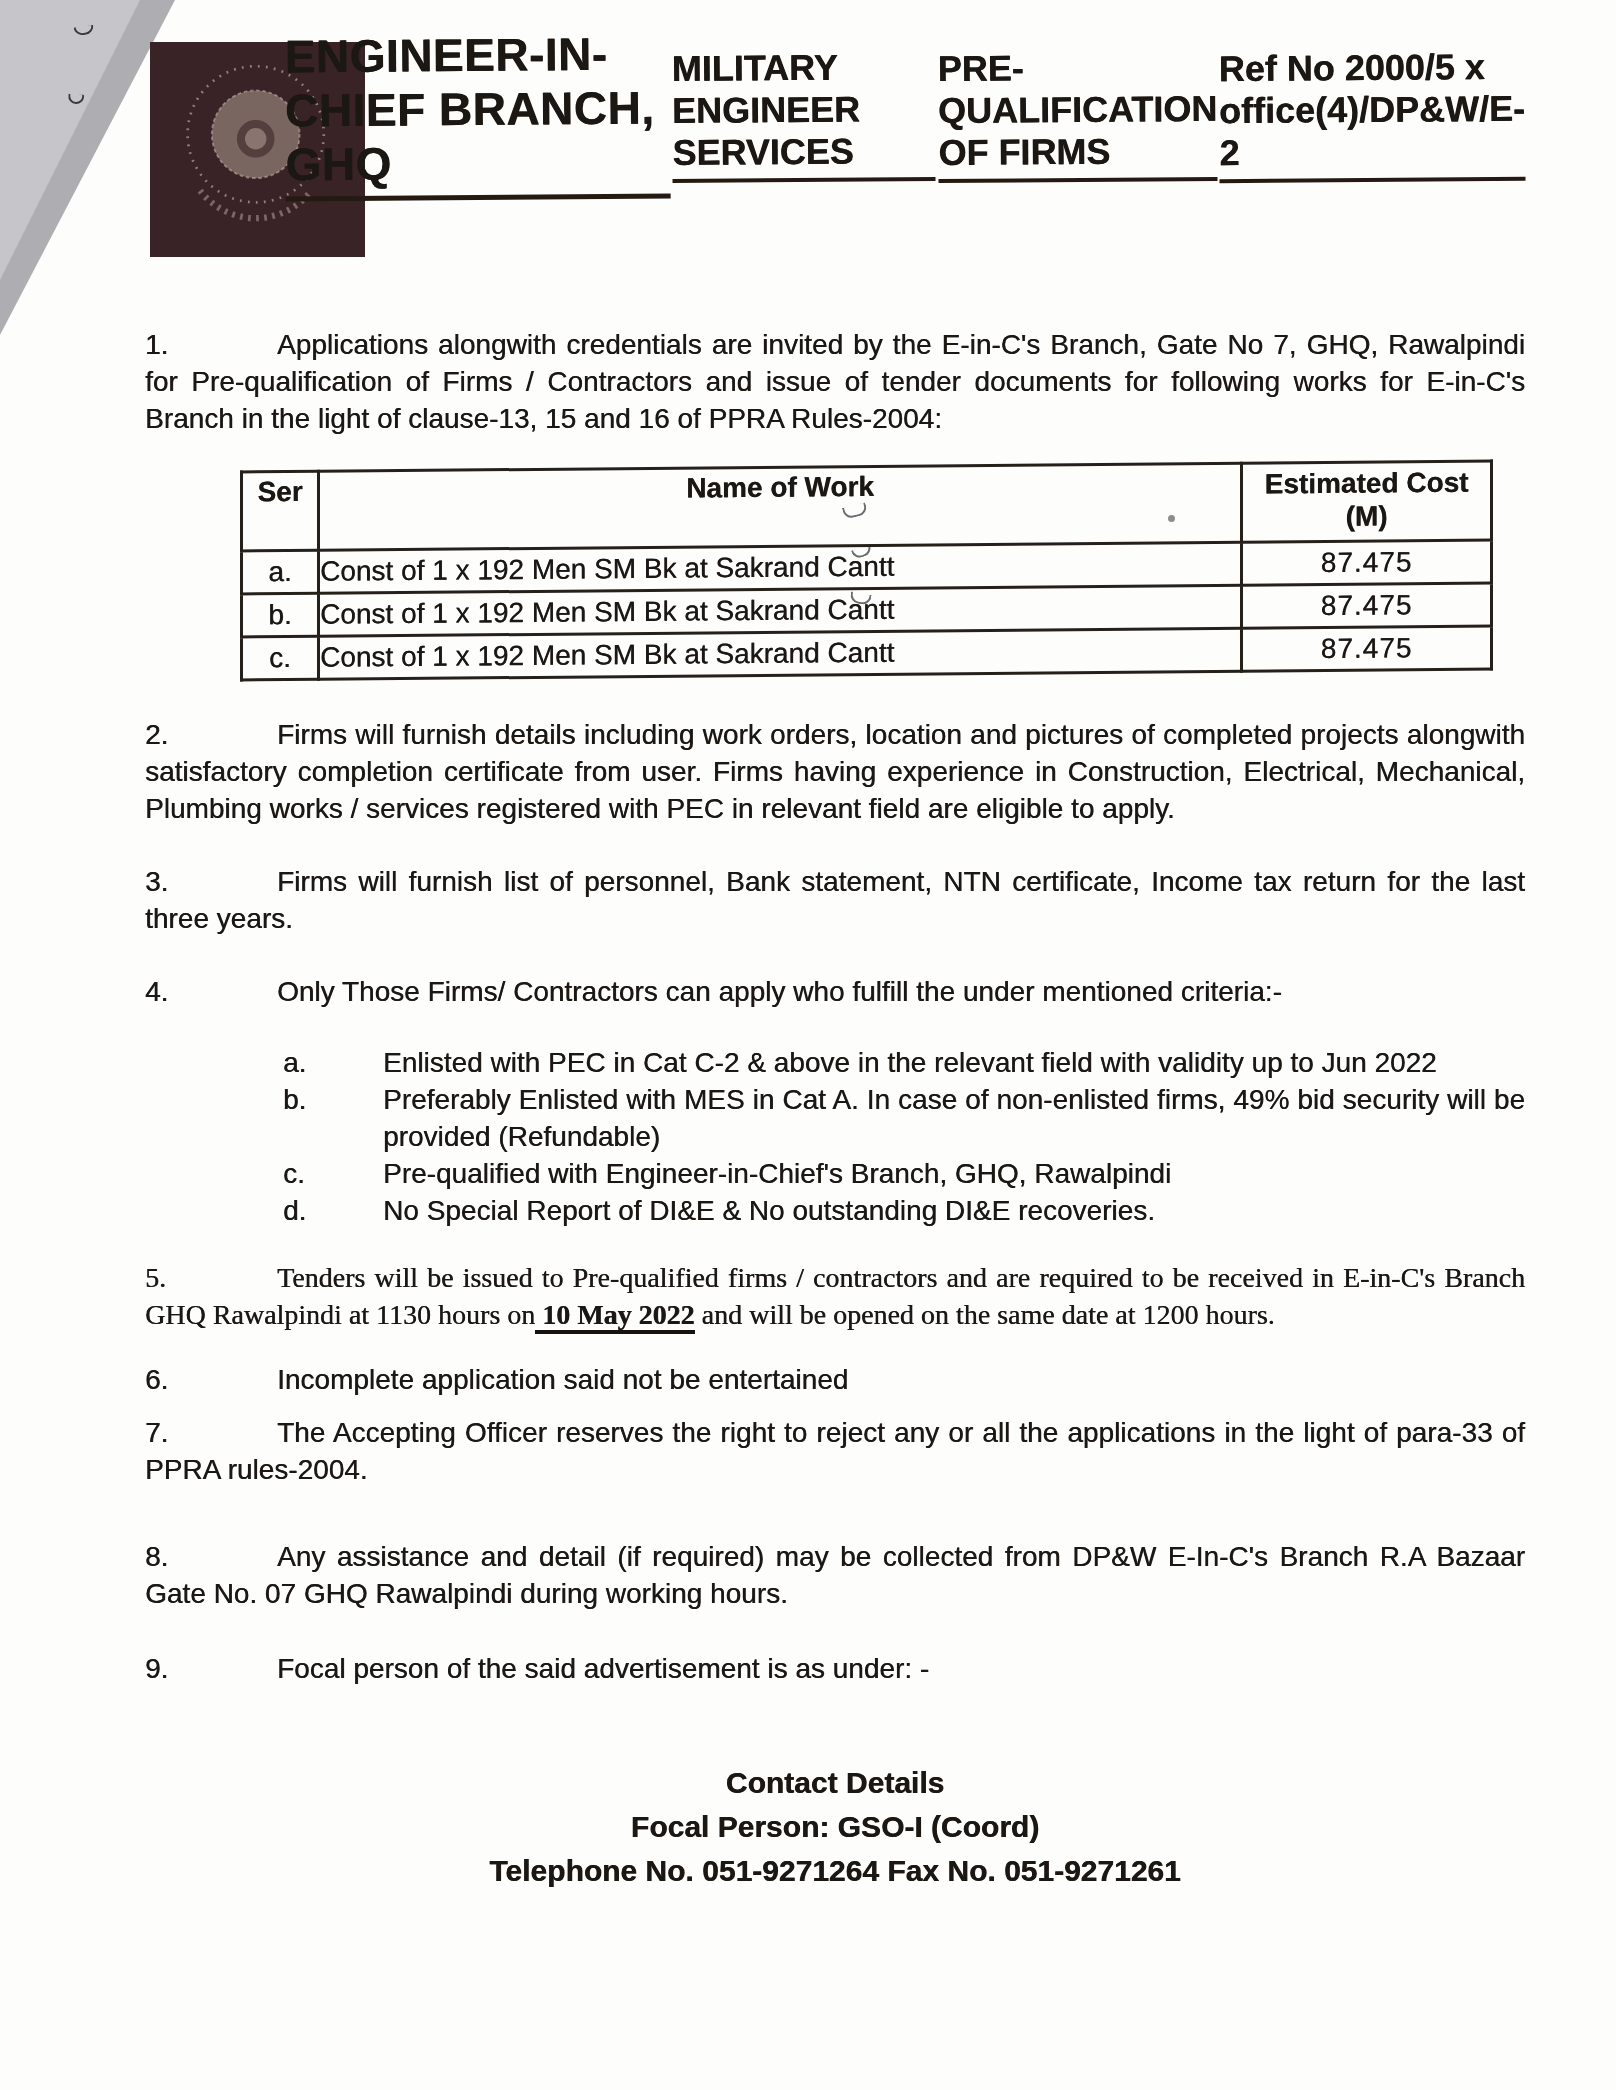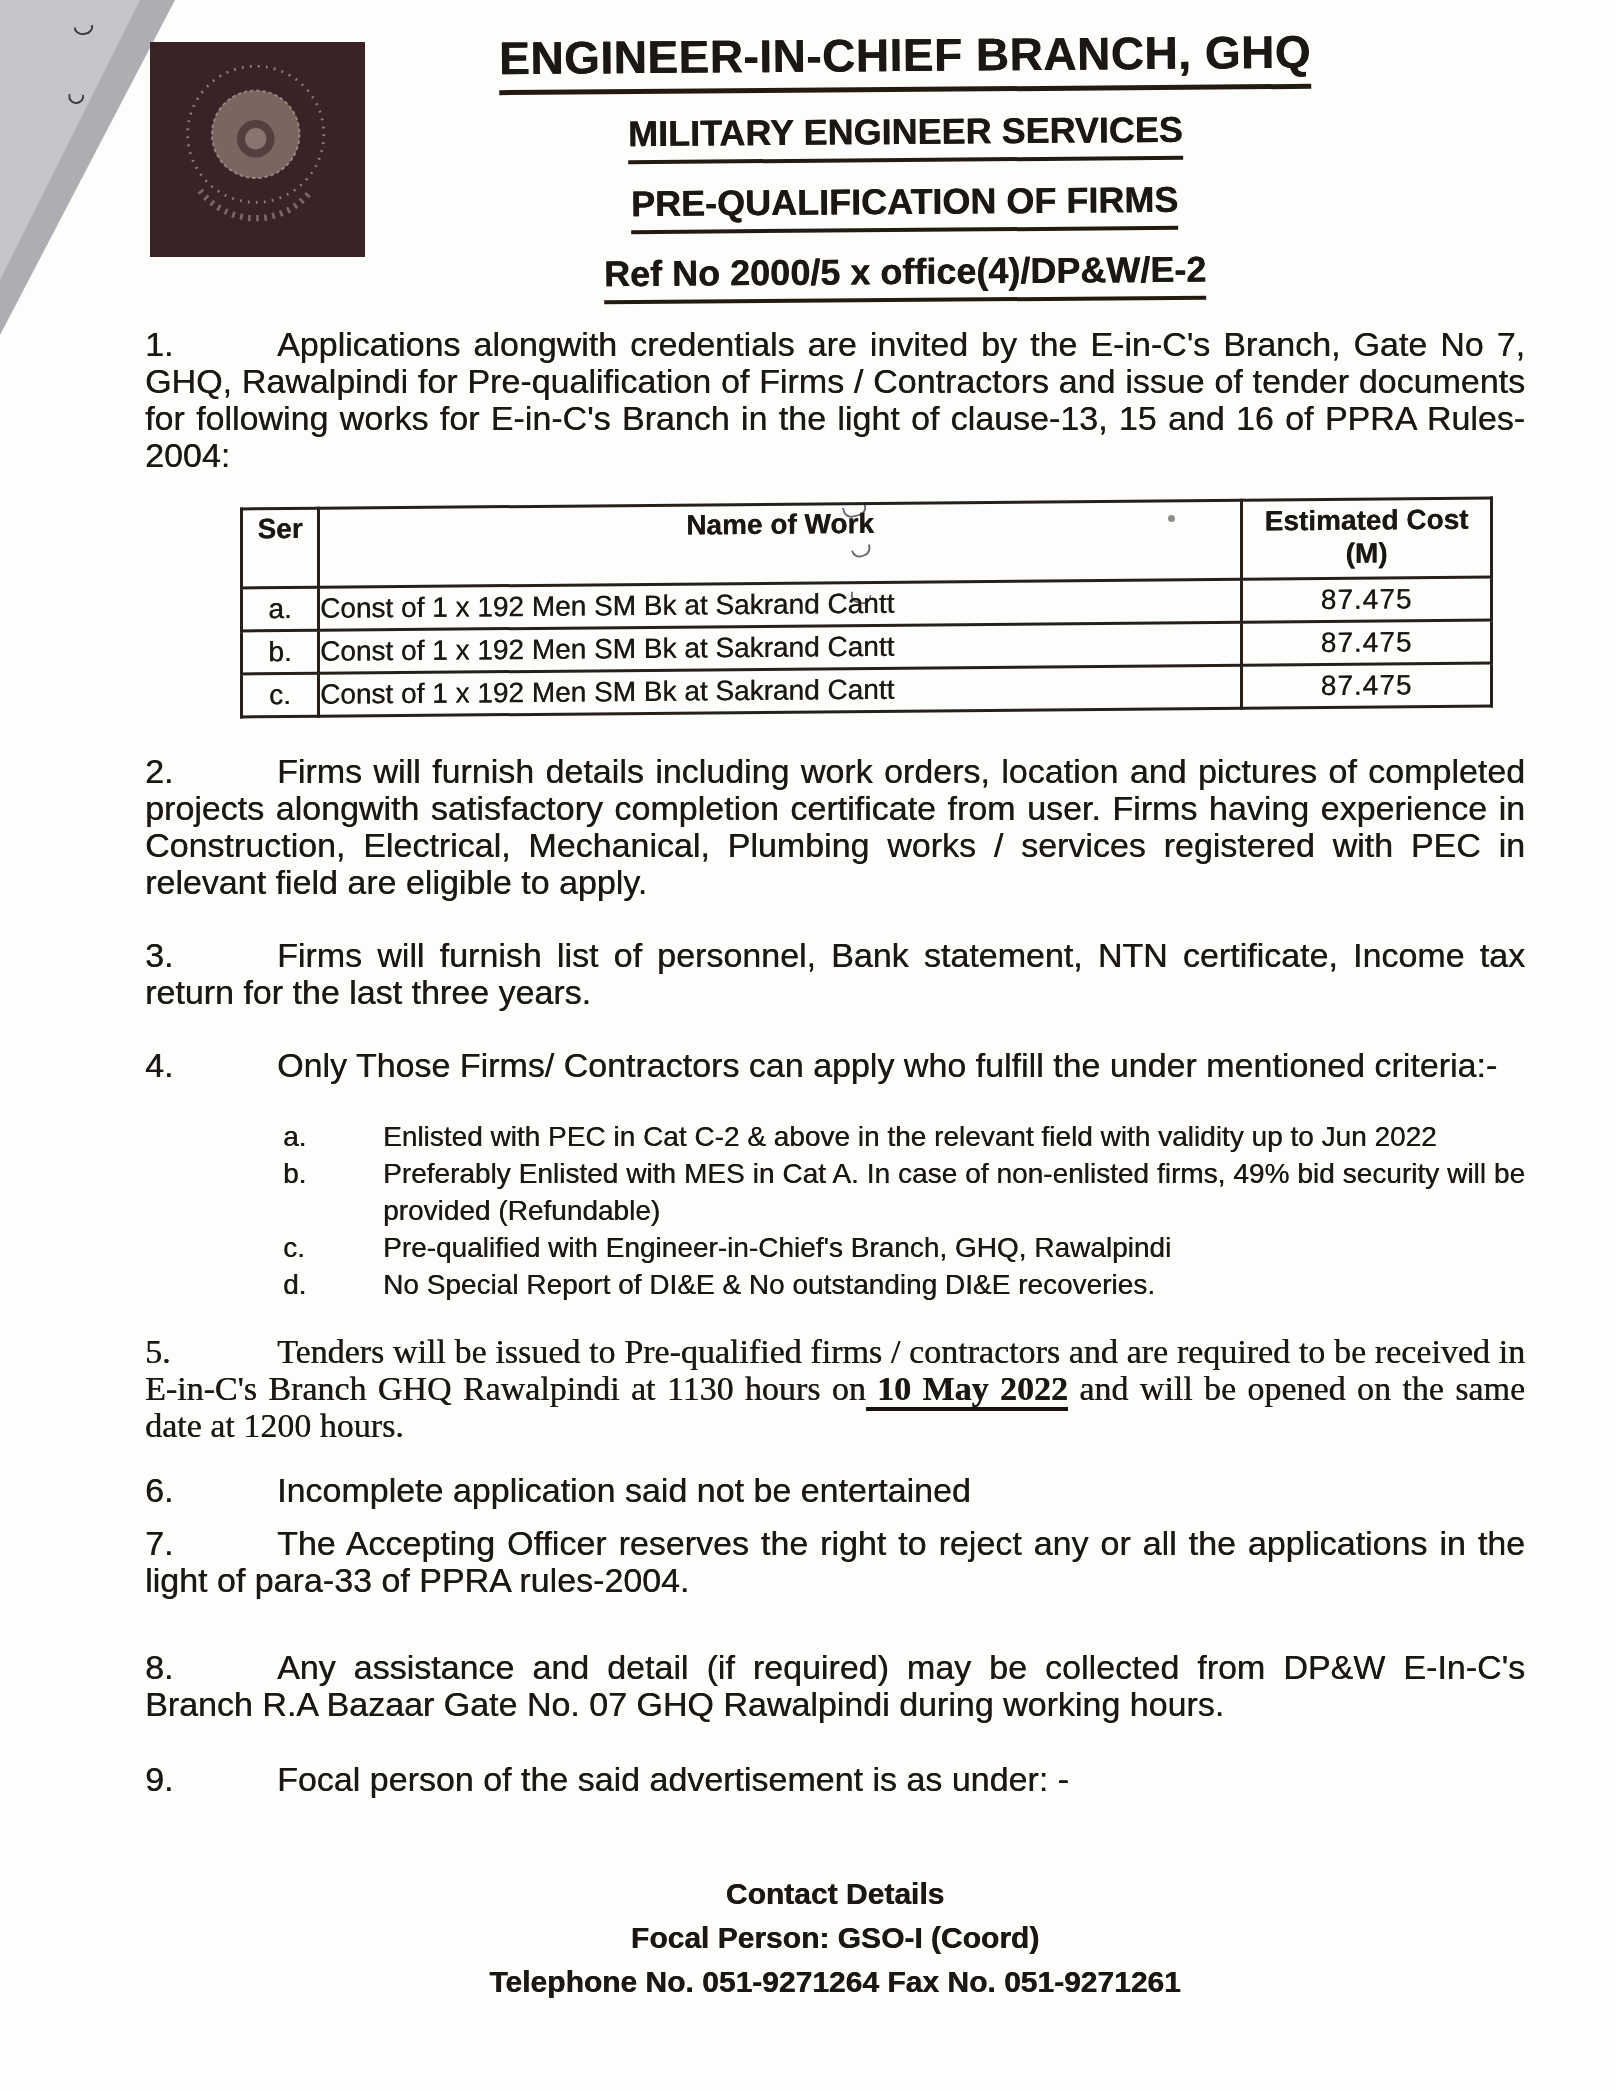--- a/index.html
+++ b/index.html
@@ -33,7 +33,7 @@
   .header { position:relative; height:300px; }
   .logo { position:absolute; left:5px; top:42px; width:215px; height:215px; }
   .titles { position:absolute; left:140px; right:0; top:28px;
-    display:flex; flex-direction:column; align-items:center; gap:19px; }
+    display:flex; flex-direction:row; align-items:center; gap:2px; }
   .u { display:inline-block; padding-bottom:5px; border-bottom:5px solid #241a12;
     transform:rotate(-0.45deg); }
   .t1 { font-size:46px; font-weight:bold; letter-spacing:.5px; text-shadow:.6px 0 0 #241a12; }

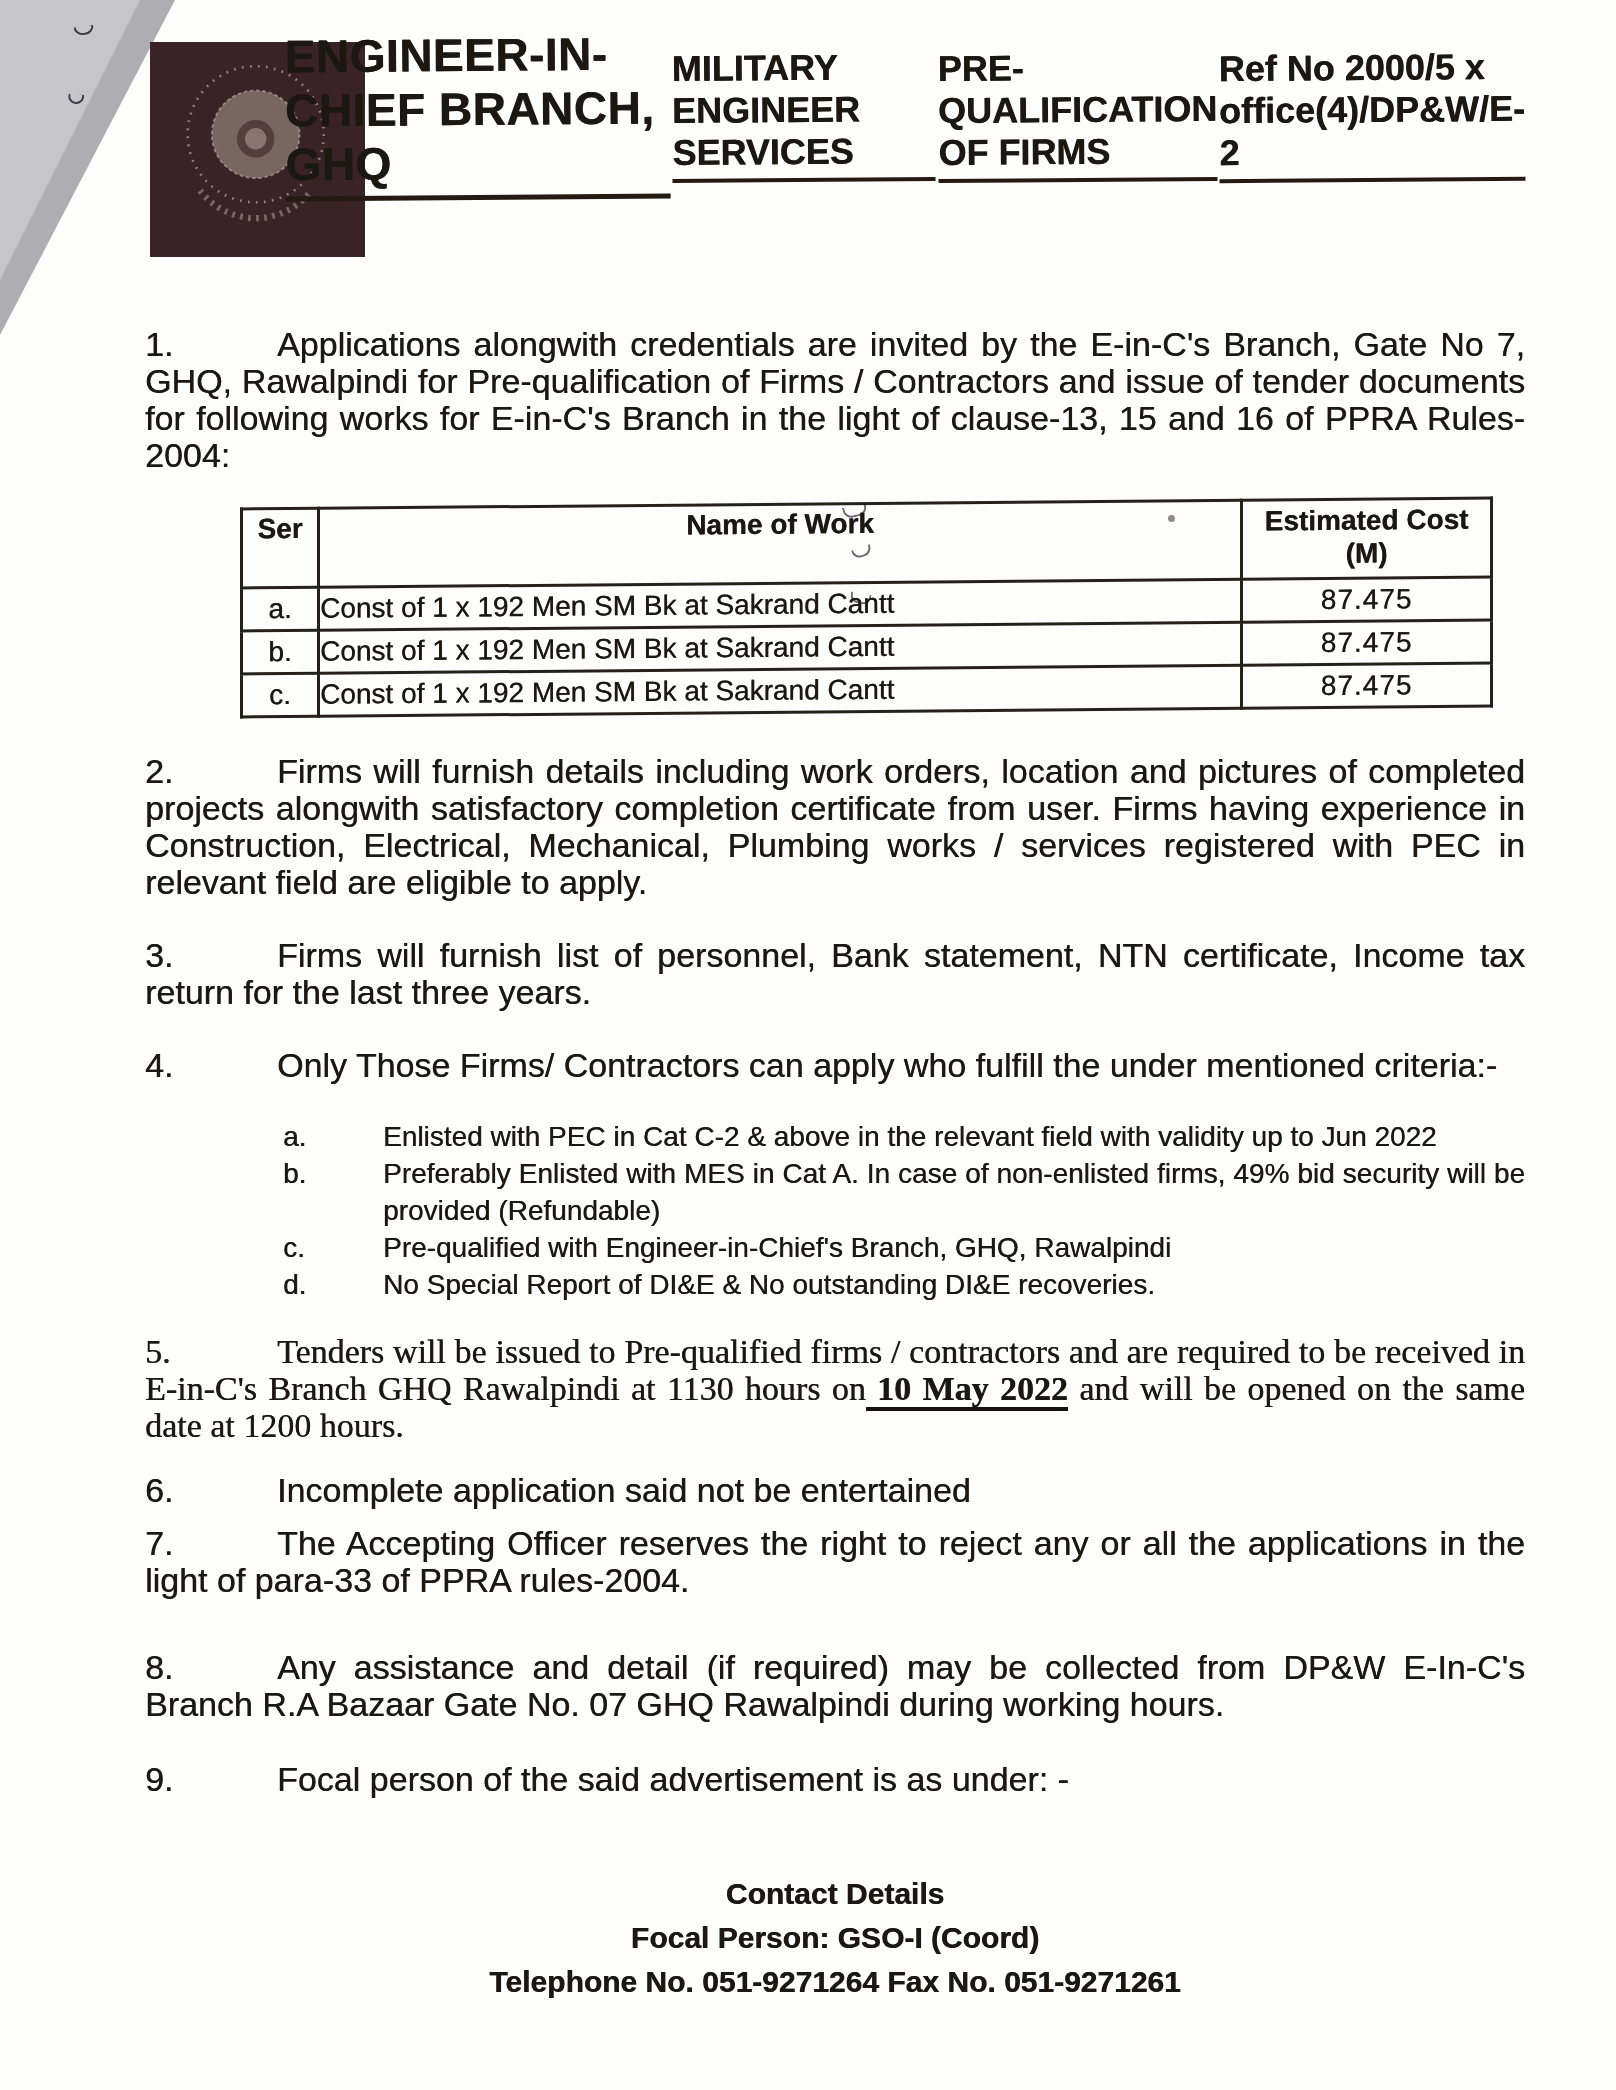--- a/index.html
+++ b/index.html
@@ -39,7 +39,7 @@
   .t1 { font-size:46px; font-weight:bold; letter-spacing:.5px; text-shadow:.6px 0 0 #241a12; }
   .t2 { font-size:36px; font-weight:bold; border-bottom-width:4px; text-shadow:.5px 0 0 #241a12; }
 
-  .para { font-size:34px; line-height:37px; text-align:justify;
+  .para { font-size:28px; line-height:37px; text-align:justify;
     text-shadow:.4px 0 0 #33302c; }
   .num { display:inline-block; width:132px; }
   .p1 { margin-top:26px; }

